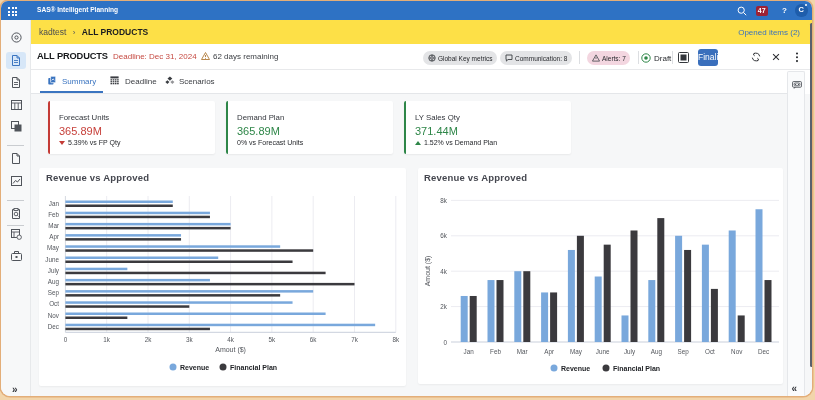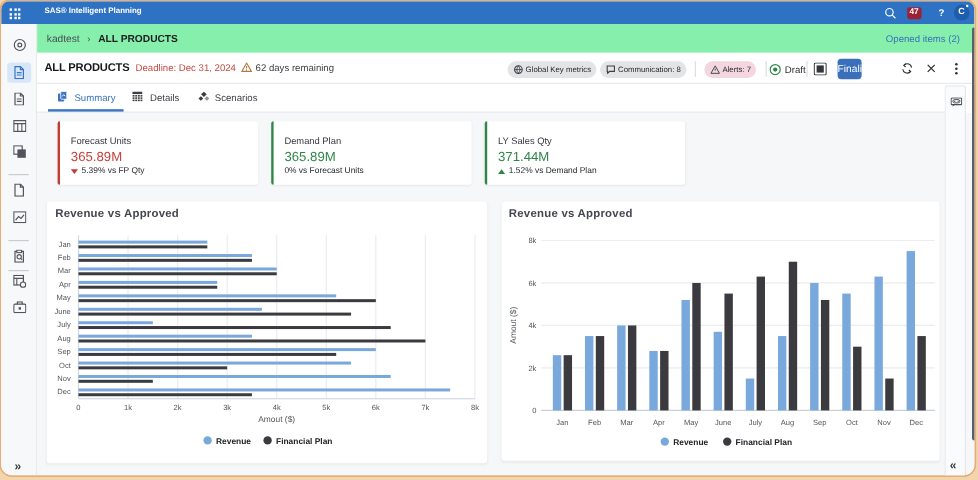--- a/index.html
+++ b/index.html
@@ -29,7 +29,7 @@
 .sidesep { position:absolute; left:6px; width:17px; border-top:1px solid #c9ccd0; }
 .collapse { position:absolute; left:11px; top:383px; font-size:10px; color:#34373c; font-weight:bold; }
 
-.bc { position:absolute; left:30px; top:19px; right:0; height:24px; background:#86efac; }
+.bc { position:absolute; left:30px; top:19px; right:0; height:24px; background:#fde047; }
 .bc .crumb { position:absolute; left:8px; top:7px; font-size:8.5px; color:#4a4d52; }
 .bc .crumb b { color:#1b1d20; margin-left:4px; }
 .bc .sep { color:#54575c; margin-left:4px; font-size:8px; }

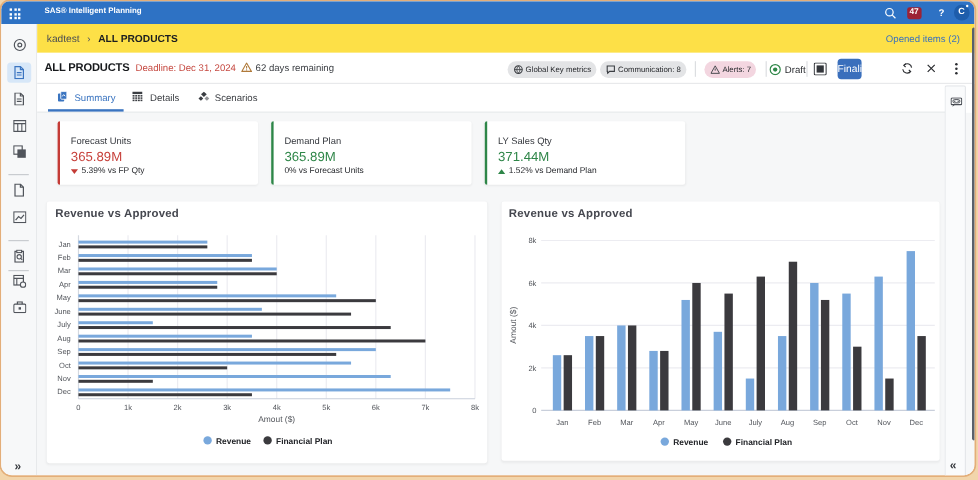--- a/index.html
+++ b/index.html
@@ -247,7 +247,7 @@
           <rect x="7.1" y="7.0" width="1.6" height="1.3"></rect>
         </g>
       </svg>
-    <div class="tab" style="left:94px">Details</div>
+    <div class="tab" style="left:94px">Deadline</div>
     <svg style="position:absolute;left:134px;top:6px" width="10" height="9" viewBox="0 0 10 9">
         <path d="M4.9 0.4 L7.3 2.6 L4.9 4.8 L2.5 2.6 Z" fill="#3a3d42"></path>
         <path d="M2.4 4.2 L4.4 6.1 L2.4 8 L0.4 6.1 Z" fill="#3a3d42"></path>

